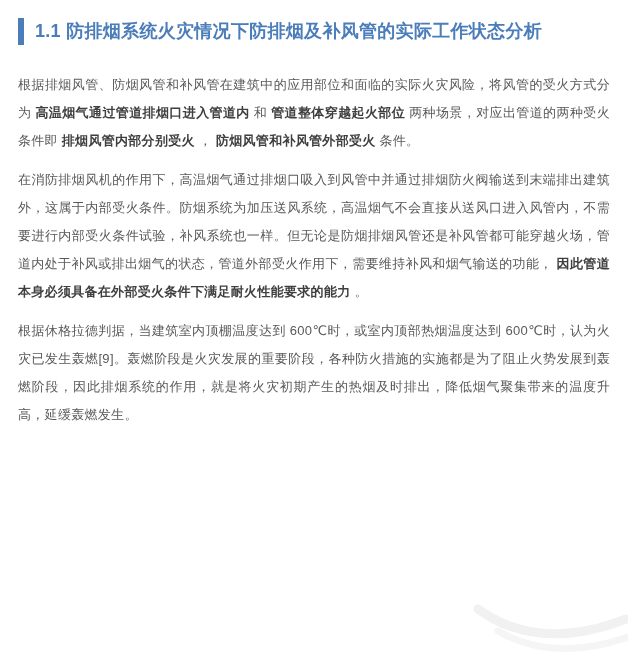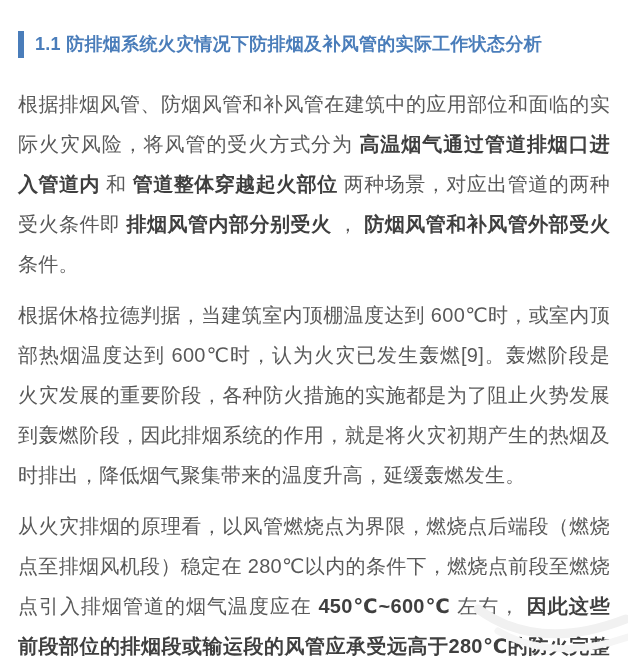--- a/index.html
+++ b/index.html
@@ -13,7 +13,7 @@
   .page {
     width: 628px;
     height: 663px;
-    padding: 31px 18px 0 18px;
+    padding: 18px 18px 0 18px;
     position: relative;
   }
   .heading {

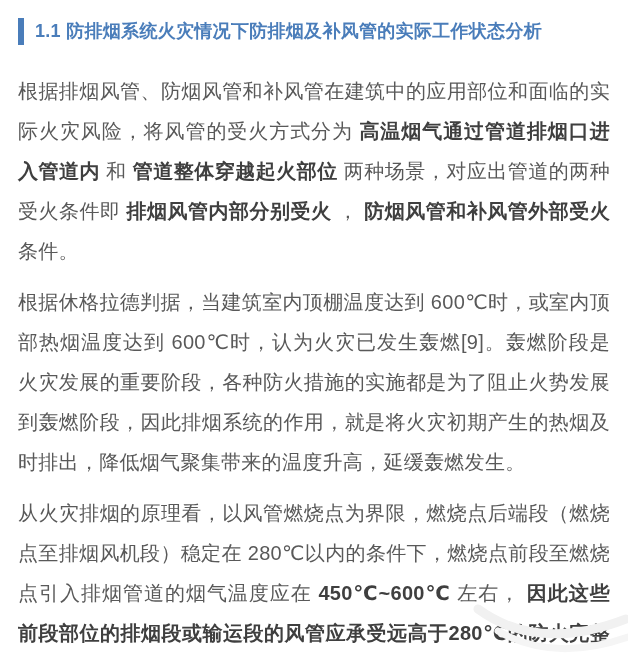--- a/index.html
+++ b/index.html
@@ -37,8 +37,8 @@
   }
   .article { }
   .para {
-    font-size: 20px;
-    line-height: 40px;
+    font-size: 13px;
+    line-height: 28px;
     color: var(--text, #595959);
     text-align: justify;
     letter-spacing: 0.3px;

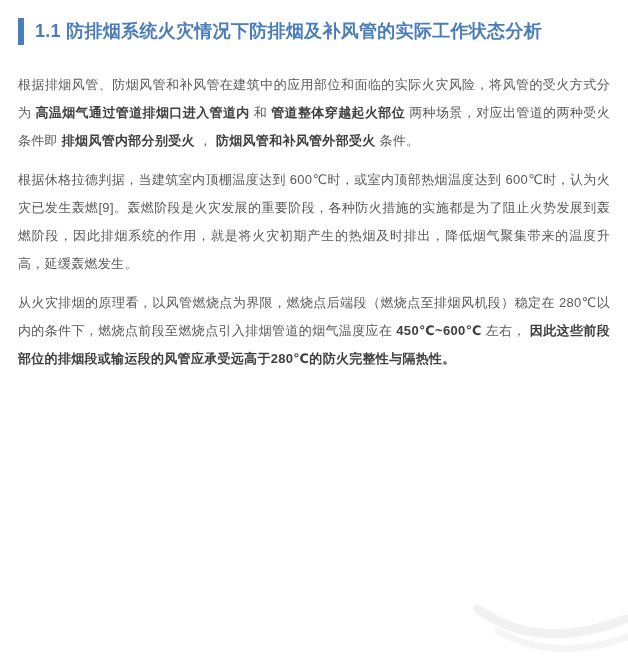--- a/index.html
+++ b/index.html
@@ -70,6 +70,7 @@
 
   <div class="article">
       <p class="para"><span class="run">根据排烟风管、防烟风管和补风管在建筑中的应用部位和面临的实际火灾风险，将风管的受火方式分为 </span><span class="run bold">高温烟气通过管道排烟口进入管道内</span><span class="run"> 和 </span><span class="run bold">管道整体穿越起火部位</span><span class="run"> 两种场景，对应出管道的两种受火条件即 </span><span class="run bold">排烟风管内部分别受火</span><span class="run"> ， </span><span class="run bold">防烟风管和补风管外部受火</span><span class="run"> 条件。</span></p>
+      <p class="para"><span class="run">在消防排烟风机的作用下，高温烟气通过排烟口吸入到风管中并通过排烟防火阀输送到末端排出建筑外，这属于内部受火条件。防烟系统为加压送风系统，高温烟气不会直接从送风口进入风管内，不需要进行内部受火条件试验，补风系统也一样。但无论是防烟排烟风管还是补风管都可能穿越火场，管道内处于补风或排出烟气的状态，管道外部受火作用下，需要维持补风和烟气输送的功能， </span><span class="run bold">因此管道本身必须具备在外部受火条件下满足耐火性能要求的能力</span><span class="run"> 。</span></p>
       <p class="para"><span class="run">根据休格拉德判据，当建筑室内顶棚温度达到 600℃时，或室内顶部热烟温度达到 600℃时，认为火灾已发生轰燃[9]。轰燃阶段是火灾发展的重要阶段，各种防火措施的实施都是为了阻止火势发展到轰燃阶段，因此排烟系统的作用，就是将火灾初期产生的热烟及时排出，降低烟气聚集带来的温度升高，延缓轰燃发生。</span></p>
       <p class="para"><span class="run">从火灾排烟的原理看，以风管燃烧点为界限，燃烧点后端段（燃烧点至排烟风机段）稳定在 280℃以内的条件下，燃烧点前段至燃烧点引入排烟管道的烟气温度应在 </span><span class="run bold">450℃~600℃</span><span class="run"> 左右， </span><span class="run bold">因此这些前段部位的排烟段或输运段的风管应承受远高于280℃的防火完整性与隔热性。</span></p>
     </div>

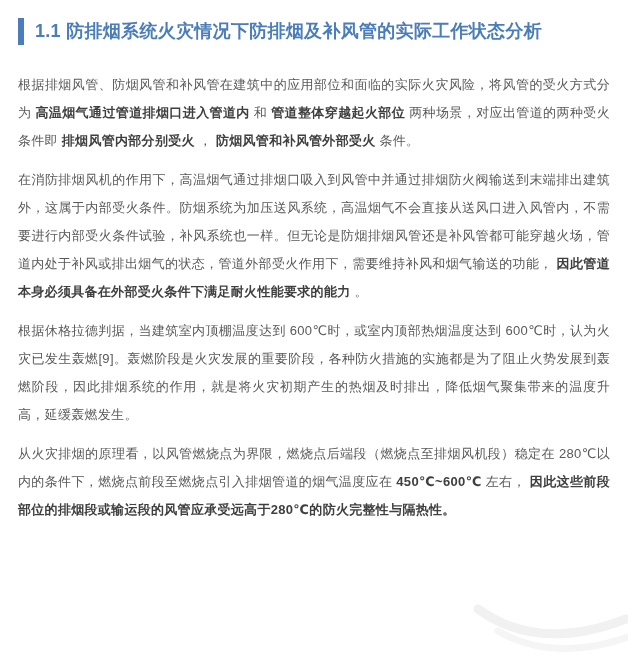--- a/index.html
+++ b/index.html
@@ -72,7 +72,6 @@
       <p class="para"><span class="run">根据排烟风管、防烟风管和补风管在建筑中的应用部位和面临的实际火灾风险，将风管的受火方式分为 </span><span class="run bold">高温烟气通过管道排烟口进入管道内</span><span class="run"> 和 </span><span class="run bold">管道整体穿越起火部位</span><span class="run"> 两种场景，对应出管道的两种受火条件即 </span><span class="run bold">排烟风管内部分别受火</span><span class="run"> ， </span><span class="run bold">防烟风管和补风管外部受火</span><span class="run"> 条件。</span></p>
       <p class="para"><span class="run">在消防排烟风机的作用下，高温烟气通过排烟口吸入到风管中并通过排烟防火阀输送到末端排出建筑外，这属于内部受火条件。防烟系统为加压送风系统，高温烟气不会直接从送风口进入风管内，不需要进行内部受火条件试验，补风系统也一样。但无论是防烟排烟风管还是补风管都可能穿越火场，管道内处于补风或排出烟气的状态，管道外部受火作用下，需要维持补风和烟气输送的功能， </span><span class="run bold">因此管道本身必须具备在外部受火条件下满足耐火性能要求的能力</span><span class="run"> 。</span></p>
       <p class="para"><span class="run">根据休格拉德判据，当建筑室内顶棚温度达到 600℃时，或室内顶部热烟温度达到 600℃时，认为火灾已发生轰燃[9]。轰燃阶段是火灾发展的重要阶段，各种防火措施的实施都是为了阻止火势发展到轰燃阶段，因此排烟系统的作用，就是将火灾初期产生的热烟及时排出，降低烟气聚集带来的温度升高，延缓轰燃发生。</span></p>
-      <p class="para"><span class="run">从火灾排烟的原理看，以风管燃烧点为界限，燃烧点后端段（燃烧点至排烟风机段）稳定在 280℃以内的条件下，燃烧点前段至燃烧点引入排烟管道的烟气温度应在 </span><span class="run bold">450℃~600℃</span><span class="run"> 左右， </span><span class="run bold">因此这些前段部位的排烟段或输运段的风管应承受远高于280℃的防火完整性与隔热性。</span></p>
     </div>
 
   <svg class="watermark" viewBox="0 0 160 72" xmlns="http://www.w3.org/2000/svg" aria-hidden="true">

